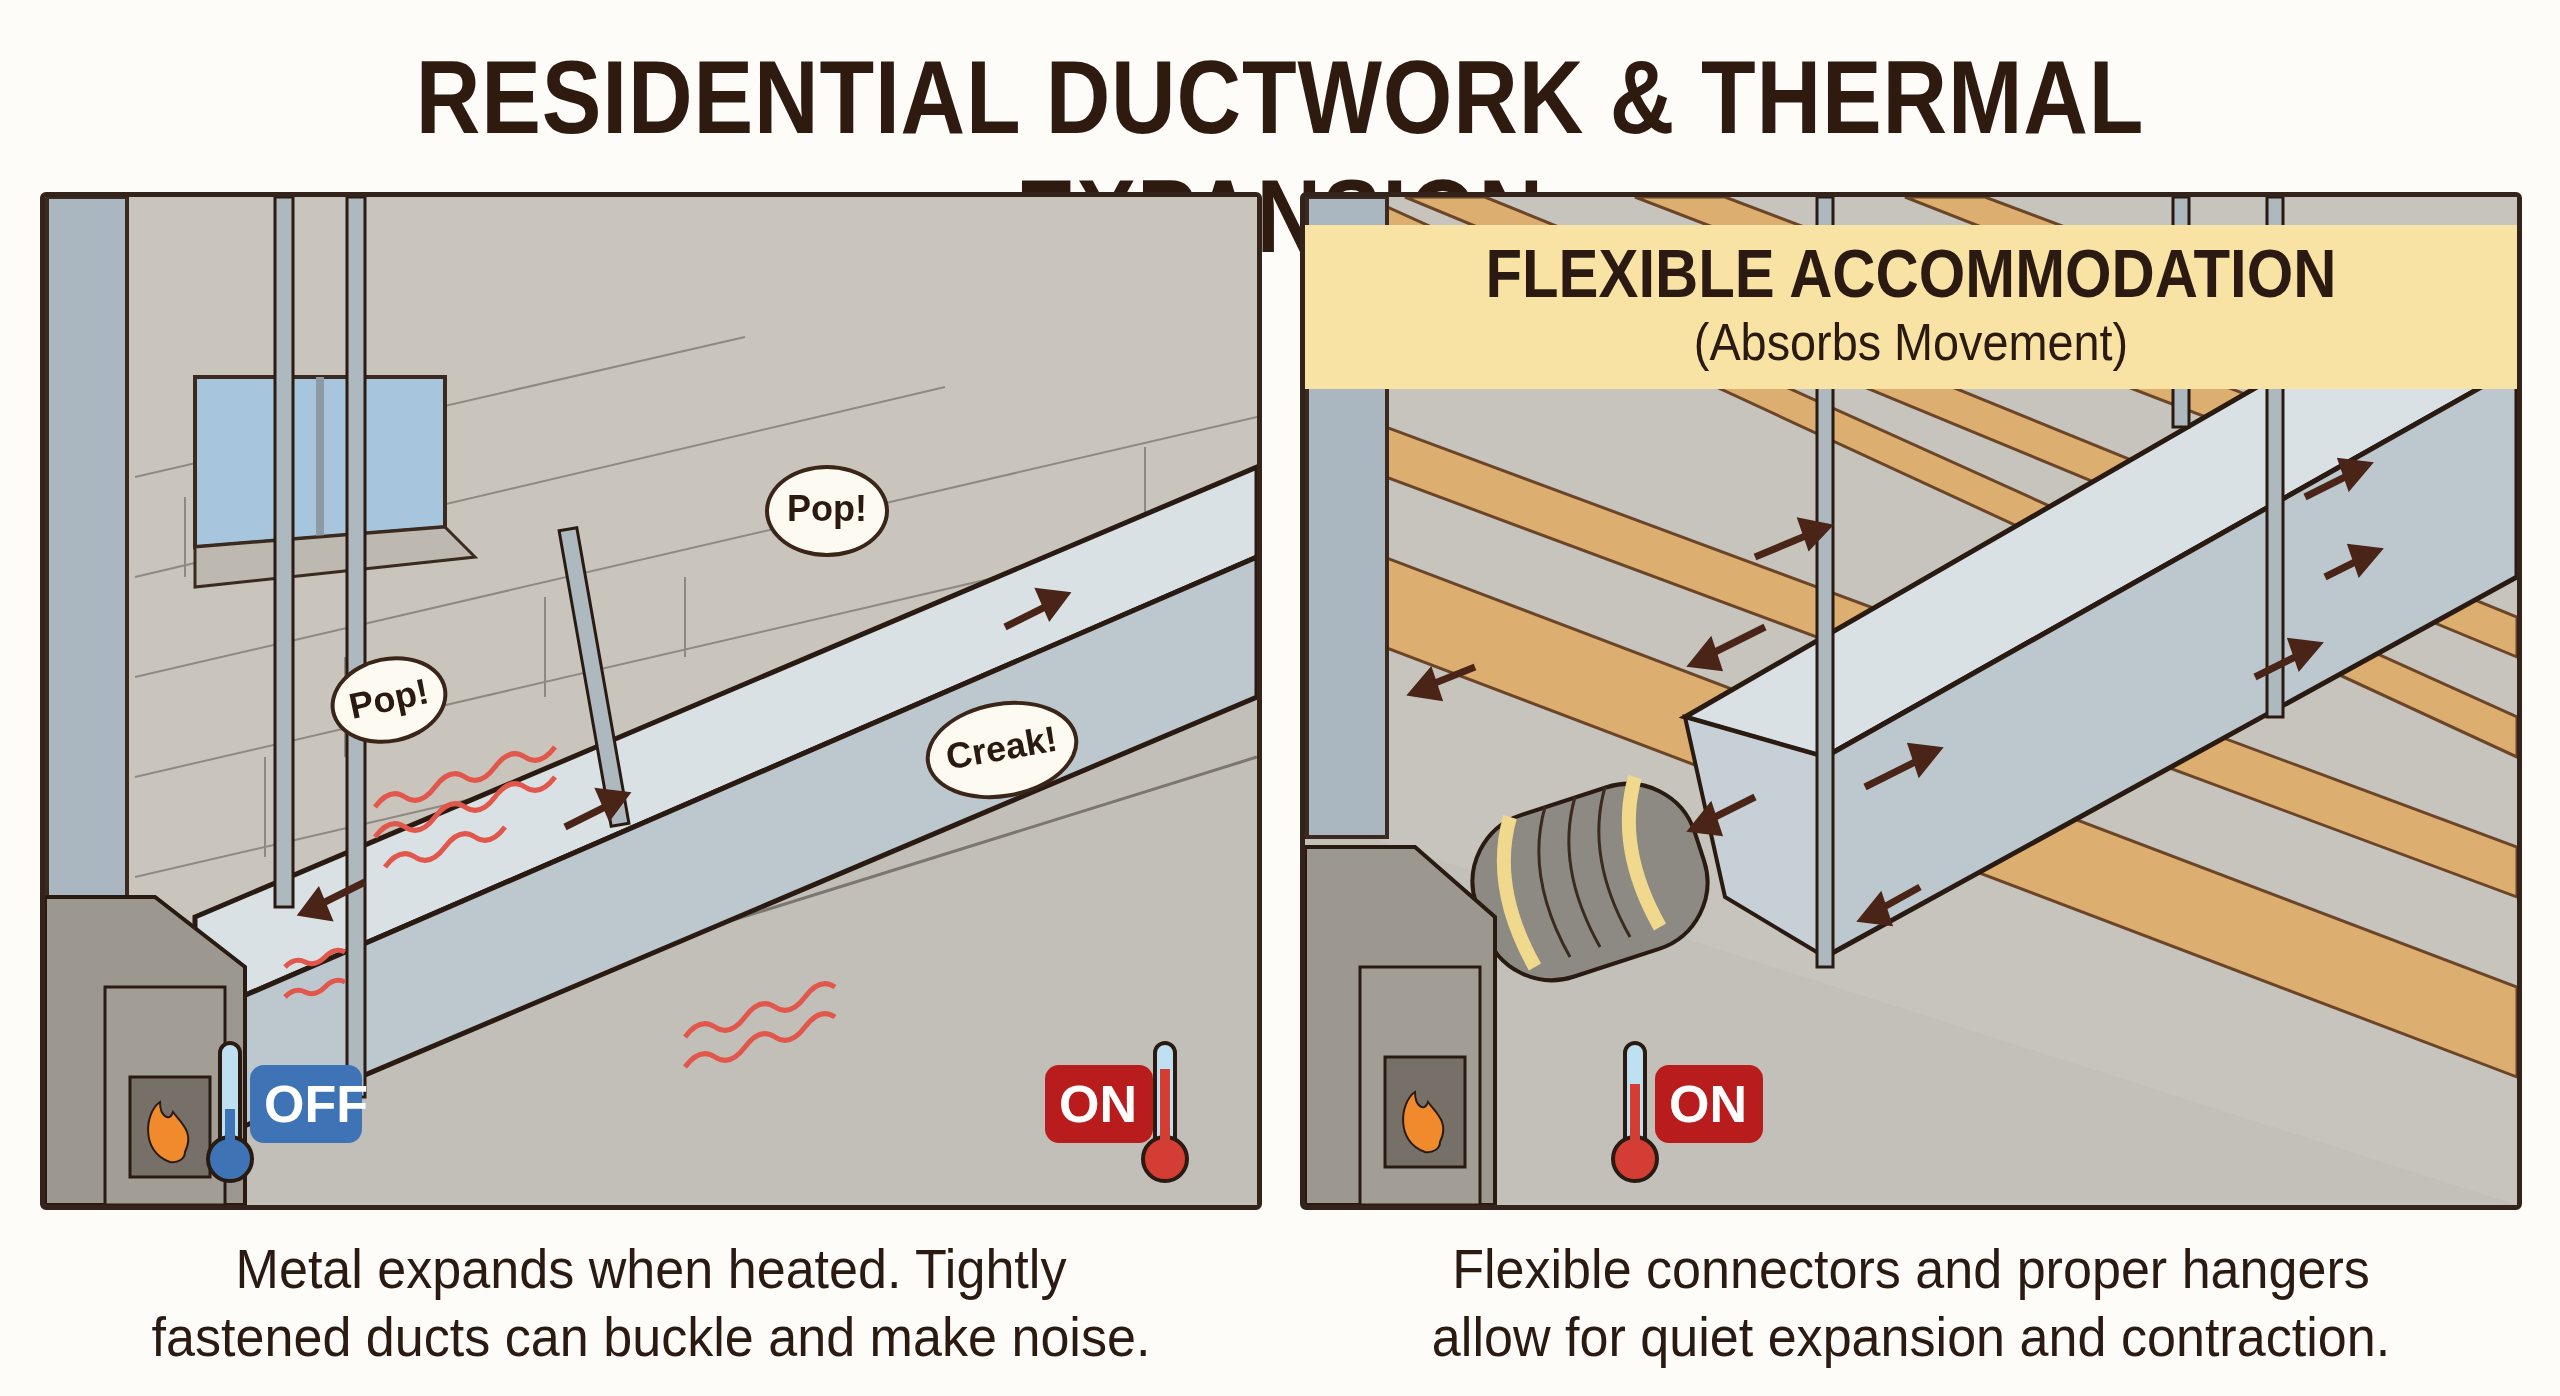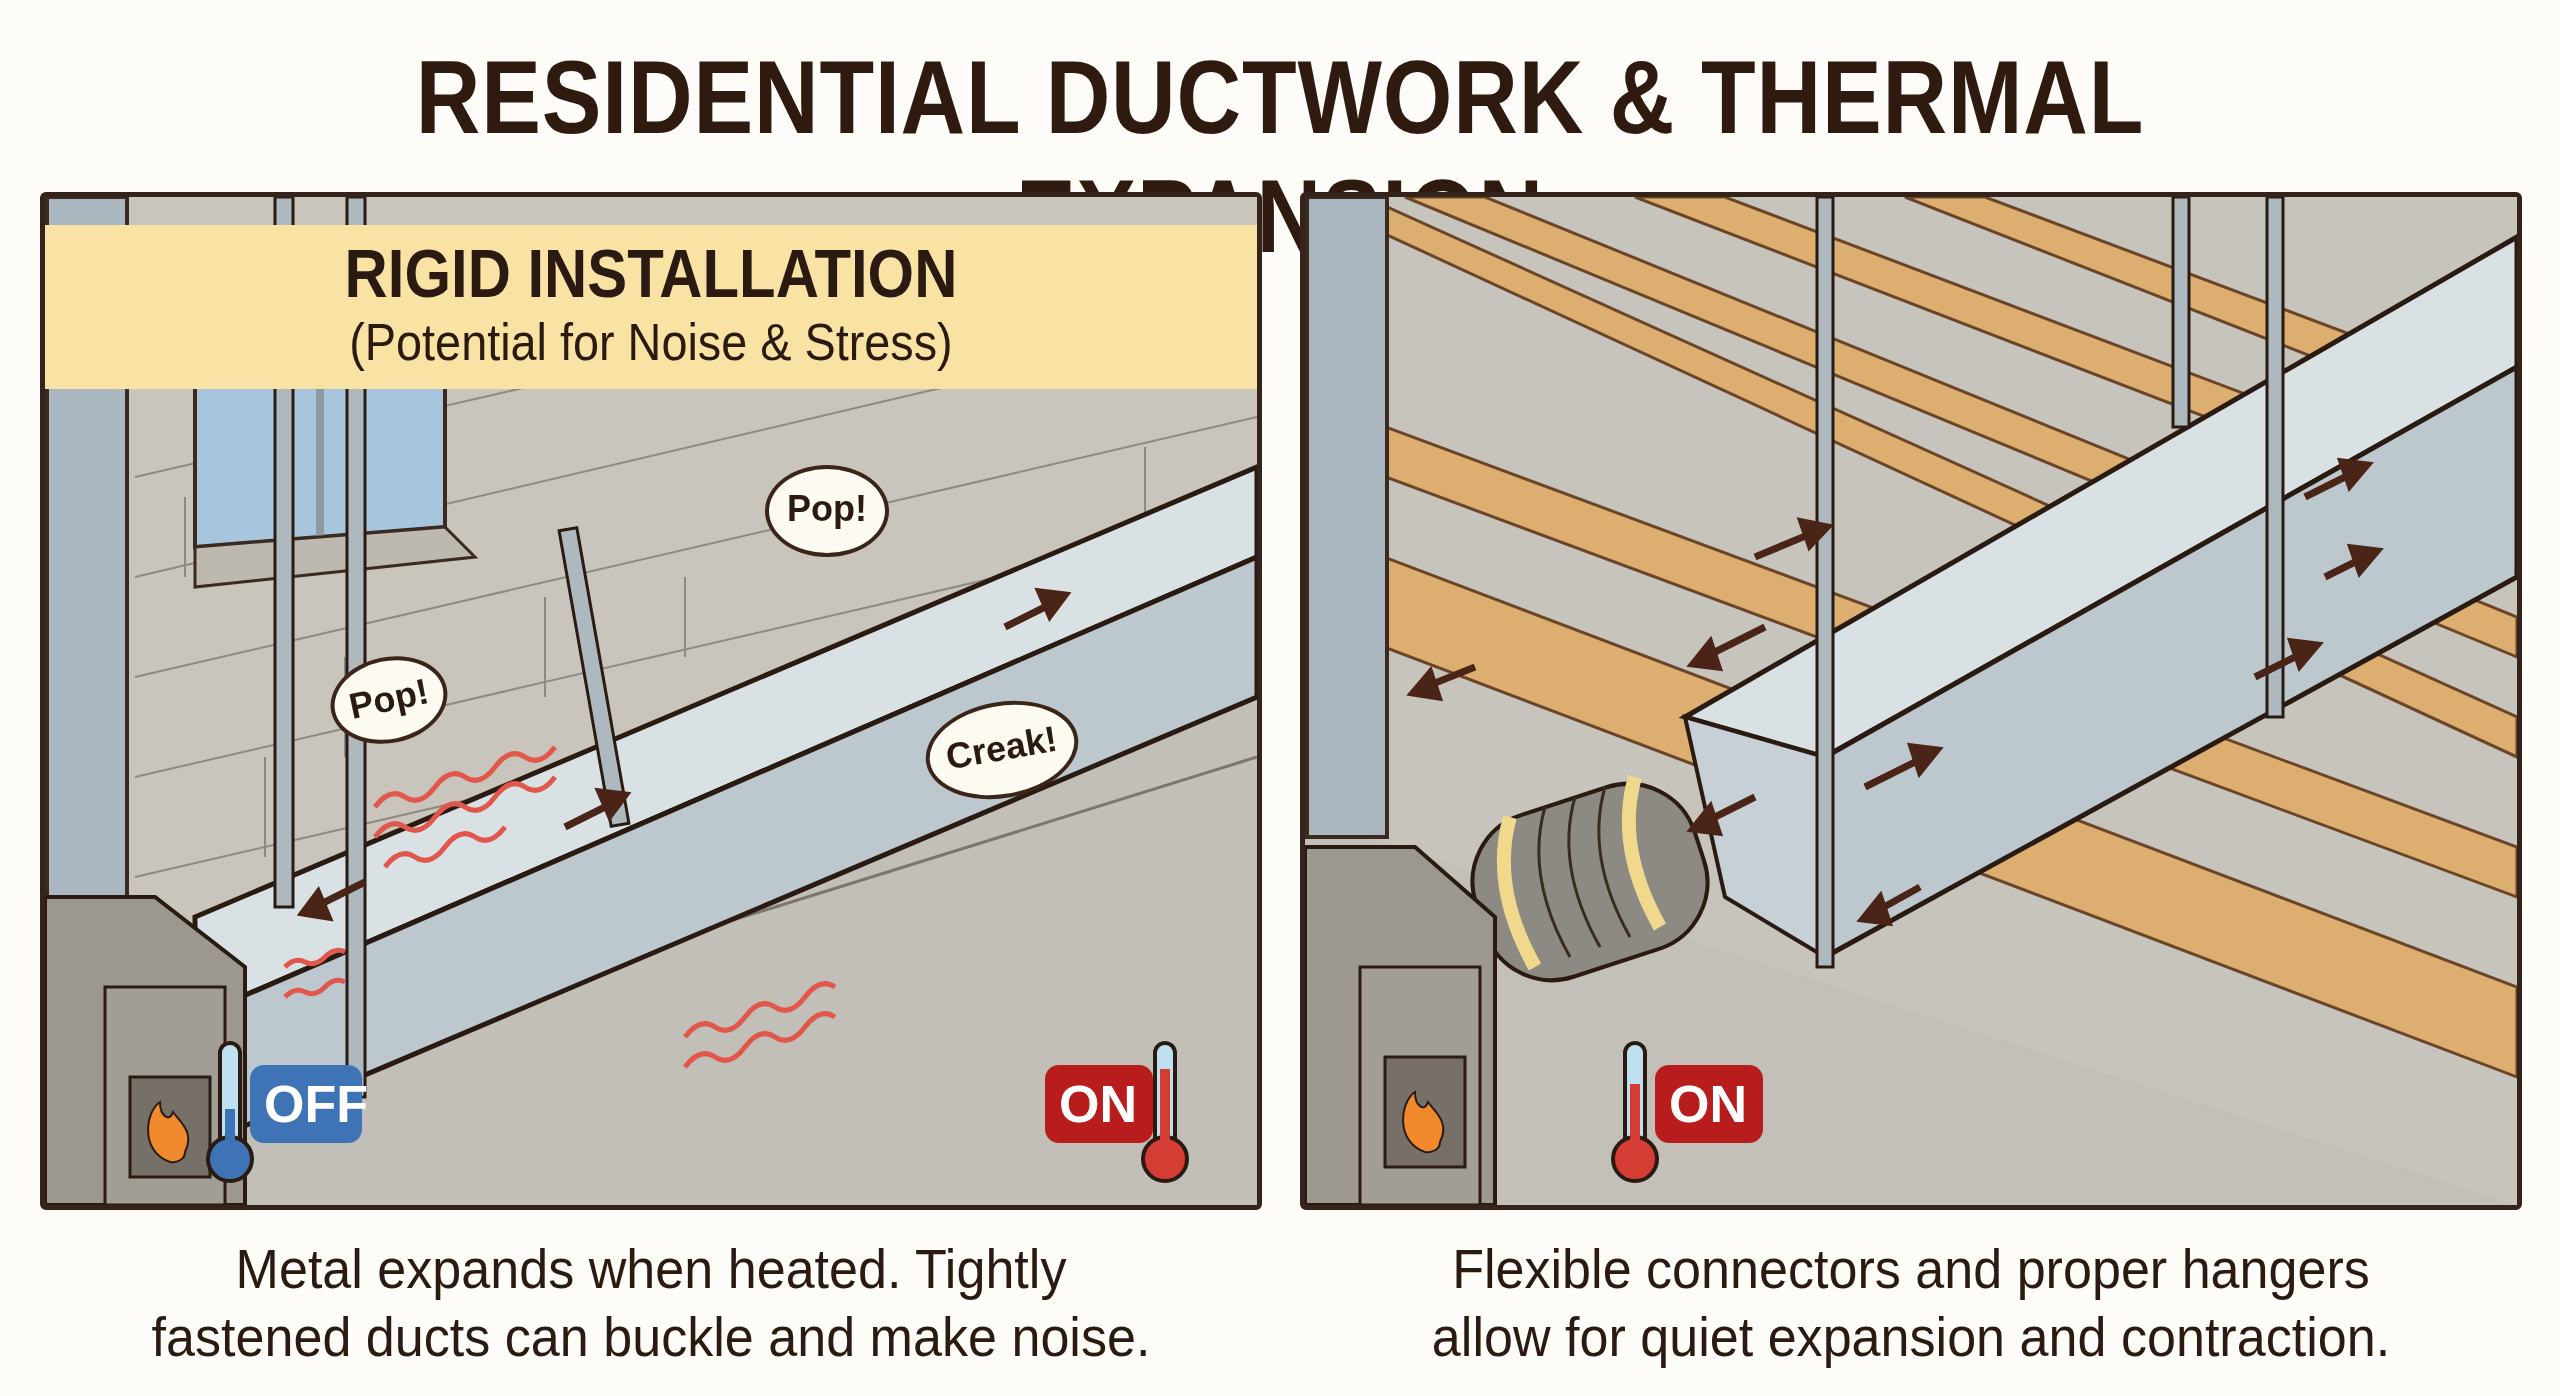--- a/index.html
+++ b/index.html
@@ -94,10 +94,6 @@
       <path d="M125 965 C95 955 100 915 115 905 C115 920 125 925 128 915 C135 925 150 935 140 955 C140 962 133 966 125 965 Z" fill="#f08a2c" stroke="#2a1b12" stroke-width="2"></path>
     </g>
   </svg>
-  <div class="band">
-    <span class="band-title">RIGID INSTALLATION</span>
-    <span class="band-sub">(Potential for Noise &amp; Stress)</span>
-  </div>
   <div class="bubble" style="left:285px;top:460px;width:110px;height:78px;line-height:76px;transform:rotate(-12deg);">Pop!</div>
   <div class="bubble" style="left:720px;top:268px;width:116px;height:84px;line-height:80px;">Pop!</div>
   <div class="bubble" style="left:880px;top:505px;width:146px;height:88px;line-height:84px;transform:rotate(-10deg);">Creak!</div>

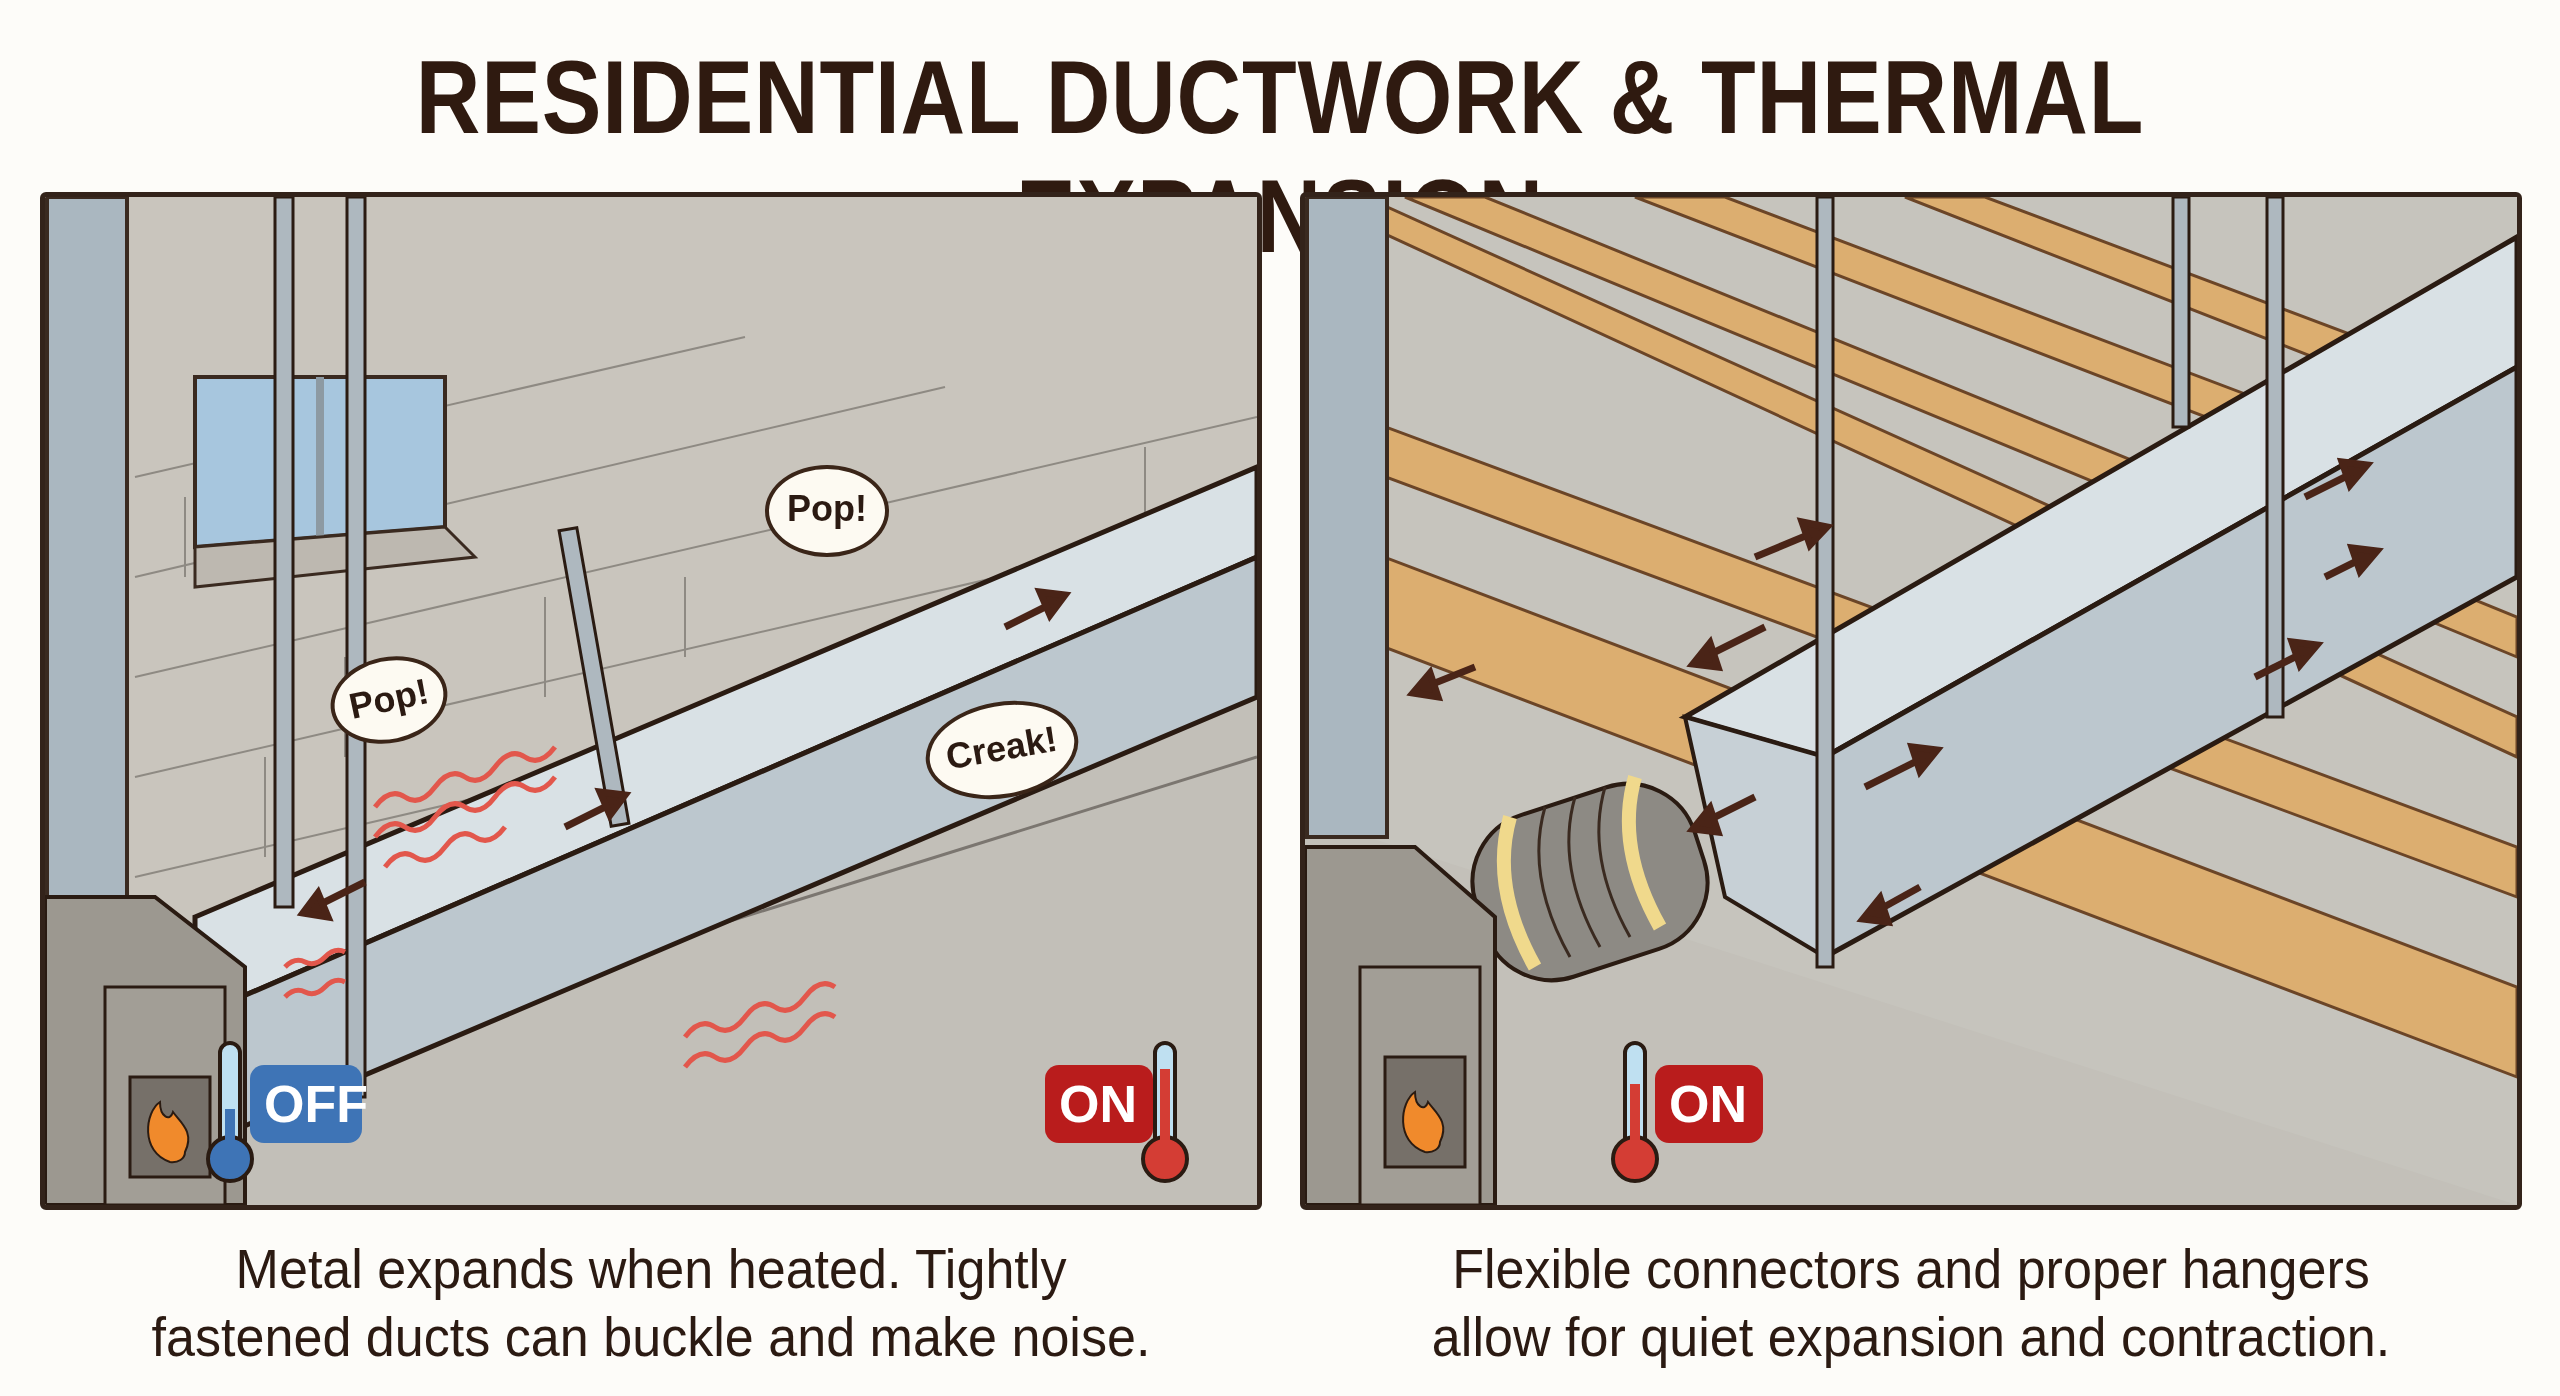--- a/index.html
+++ b/index.html
@@ -181,6 +181,10 @@
       <path d="M120 955 C90 945 95 905 110 895 C110 910 120 915 123 905 C130 915 145 925 135 945 C135 952 128 956 120 955 Z" fill="#f08a2c" stroke="#2a1b12" stroke-width="2"></path>
     </g>
   </svg>
+  <div class="band">
+    <span class="band-title">FLEXIBLE ACCOMMODATION</span>
+    <span class="band-sub">(Absorbs Movement)</span>
+  </div>
   <svg style="left:305px;top:842px;" width="50" height="150" viewBox="0 0 50 150">
     <rect x="15" y="4" width="20" height="105" rx="10" fill="#bfe0f1" stroke="#2a1b12" stroke-width="4"></rect>
     <circle cx="25" cy="120" r="22" fill="#d43d34" stroke="#2a1b12" stroke-width="4"></circle>

